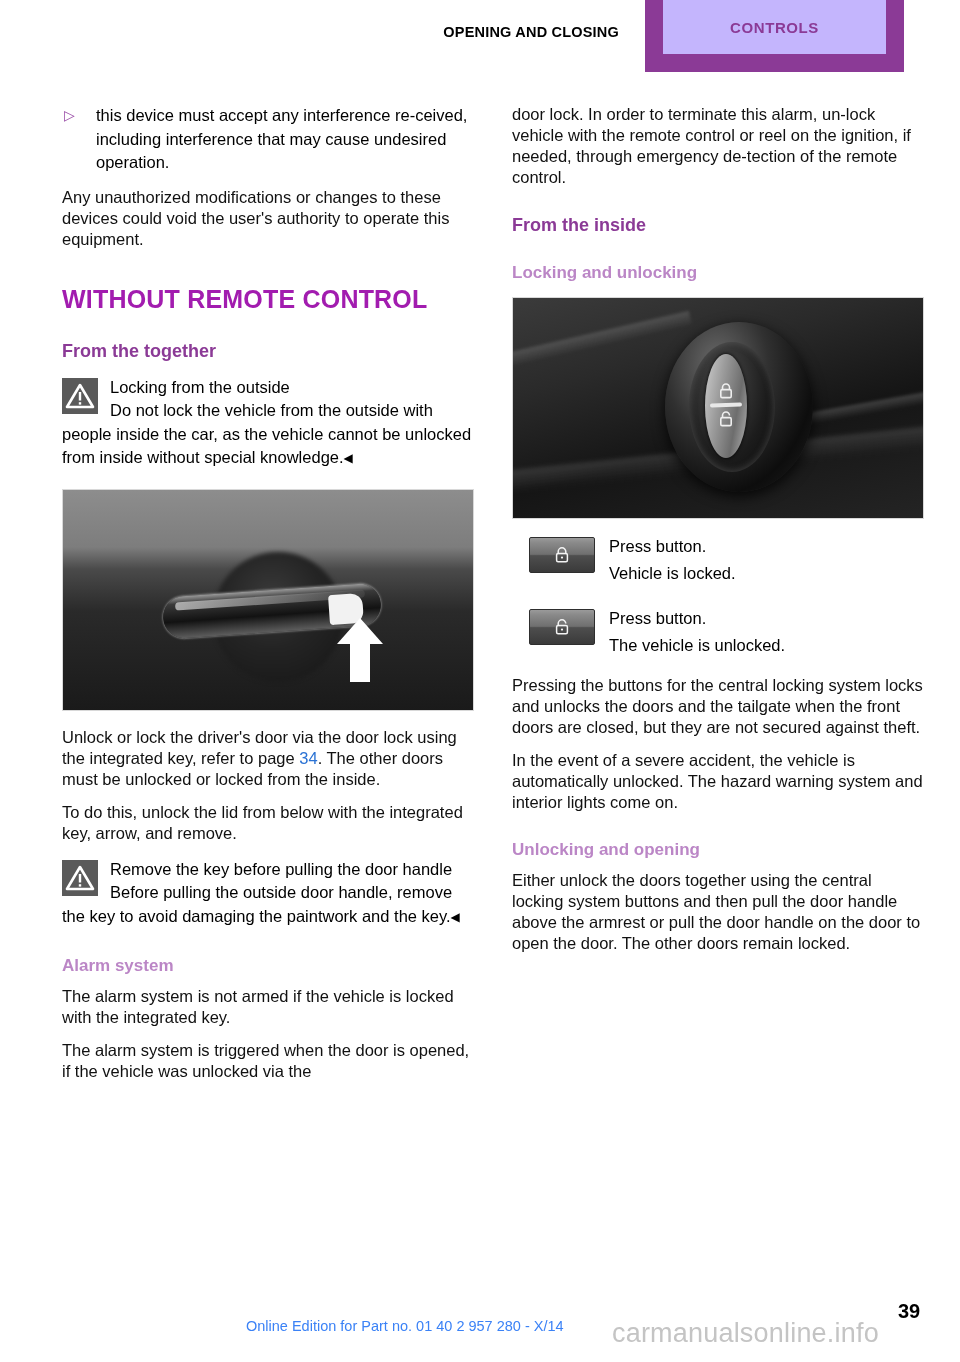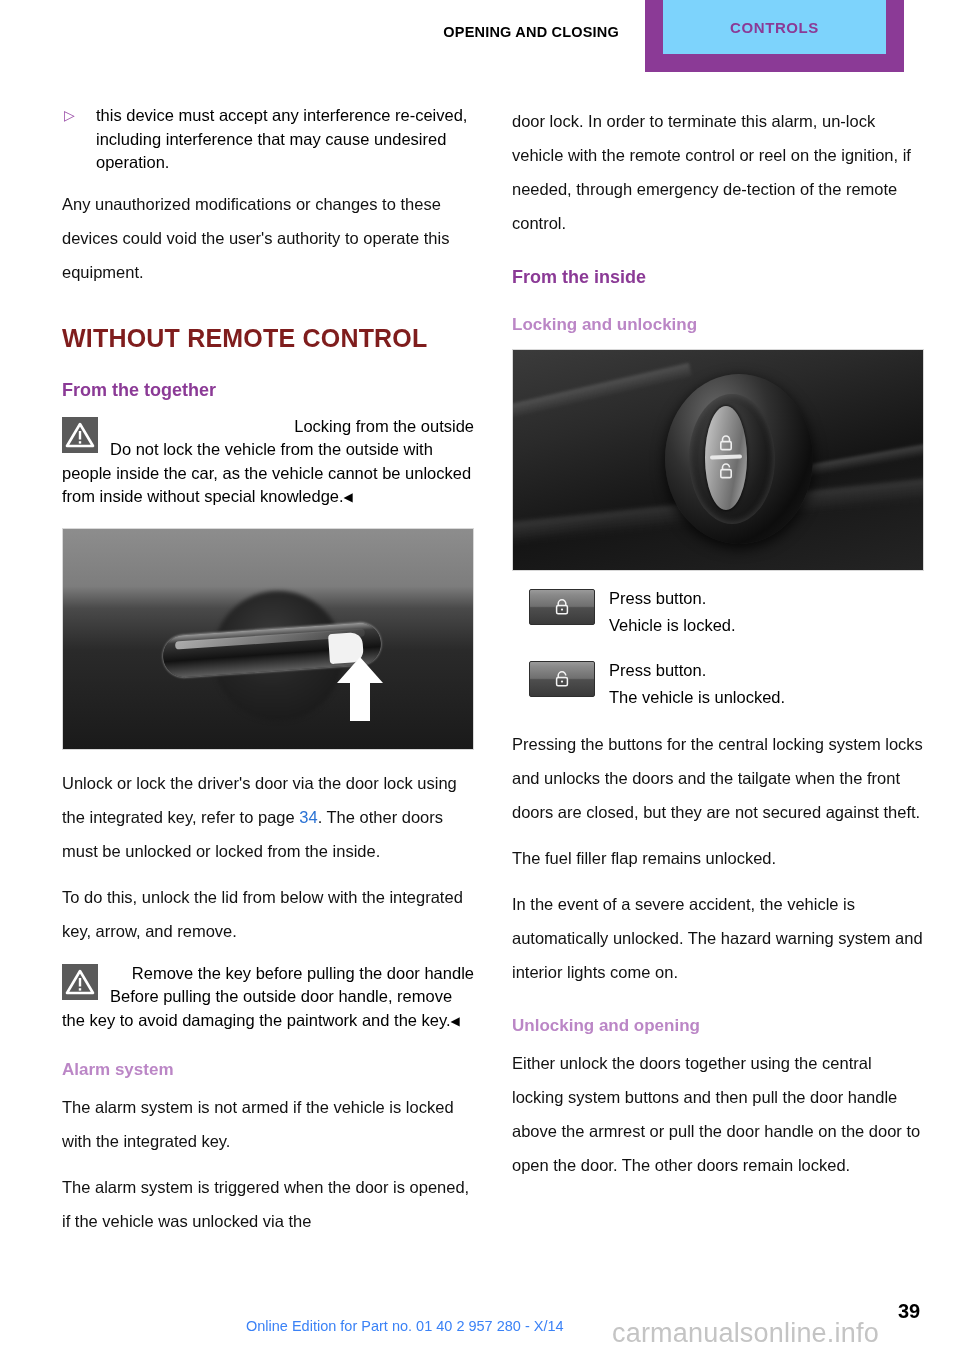--- a/index.html
+++ b/index.html
@@ -48,7 +48,7 @@
     top: 0;
     width: 223px;
     height: 54px;
-    background: #7dd3fc;
+    background: #c4b5fd;
     display: flex;
     align-items: center;
     justify-content: center;

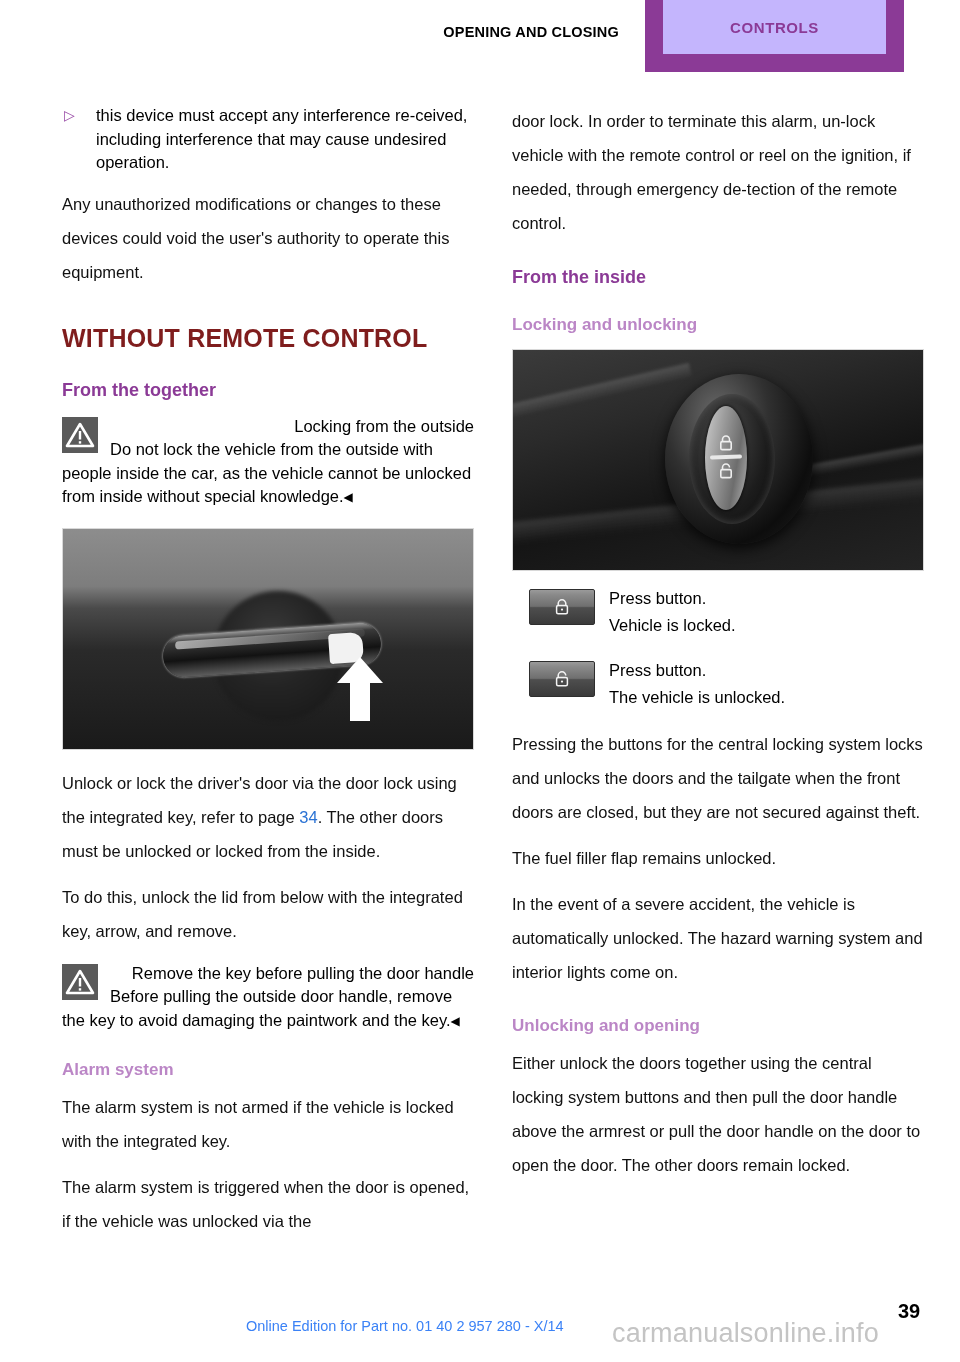--- a/index.html
+++ b/index.html
@@ -73,7 +73,7 @@
   p, .para {
     margin: 0 0 0 0;
     font-size: 16.5px;
-    line-height: 34px;
+    line-height: 21px;
     color: #111111;
   }
   .para + .para { margin-top: 12px; }

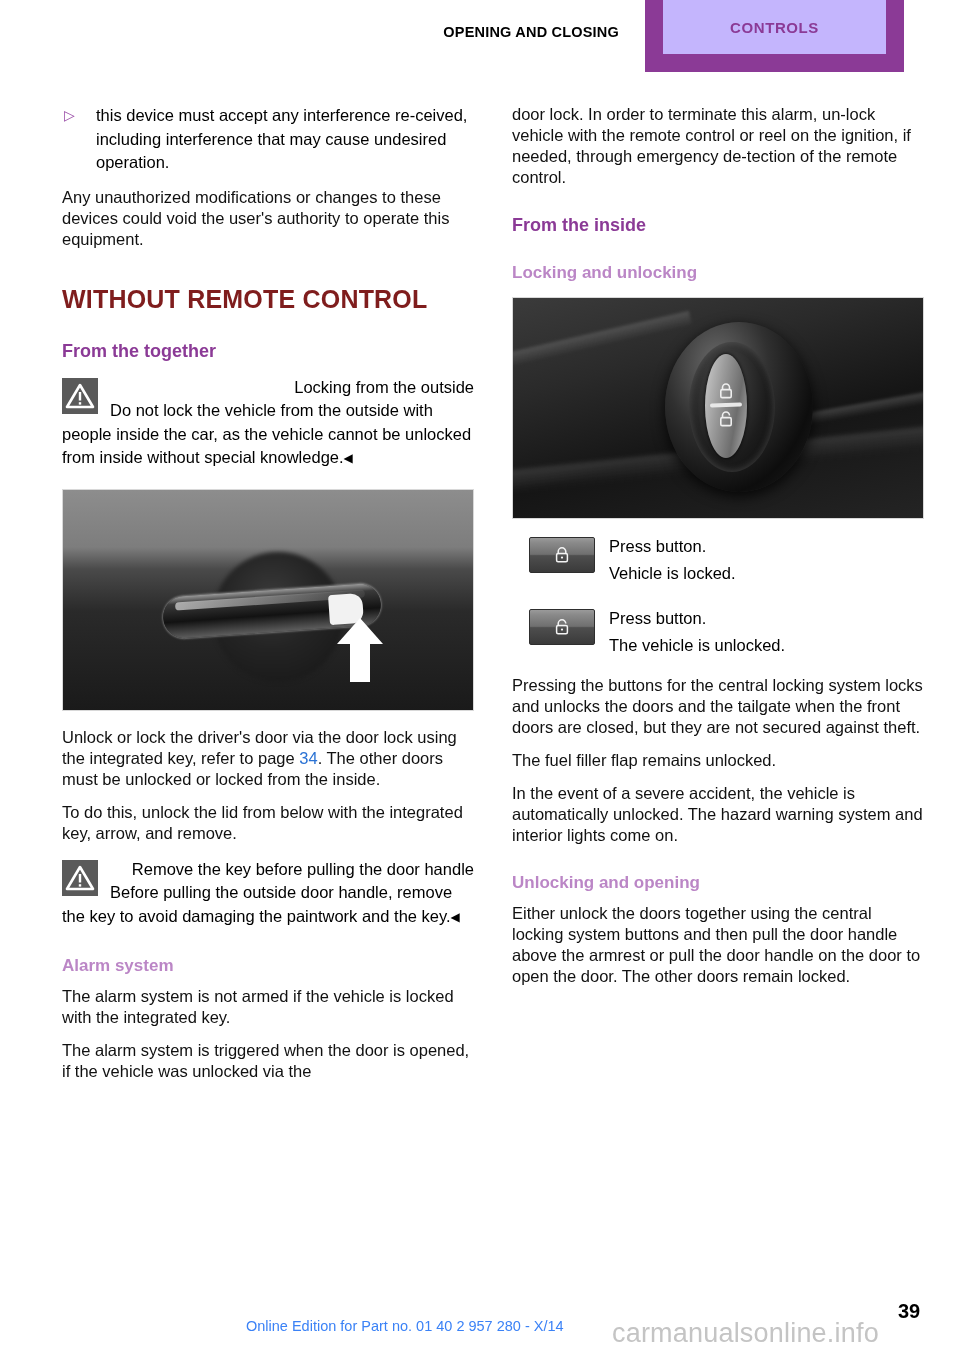--- a/index.html
+++ b/index.html
@@ -104,7 +104,7 @@
     font-size: 25px;
     line-height: 30px;
     font-weight: bold;
-    color: #7f1d1d;
+    color: #a21caf;
     letter-spacing: 0.2px;
     text-transform: uppercase;
   }

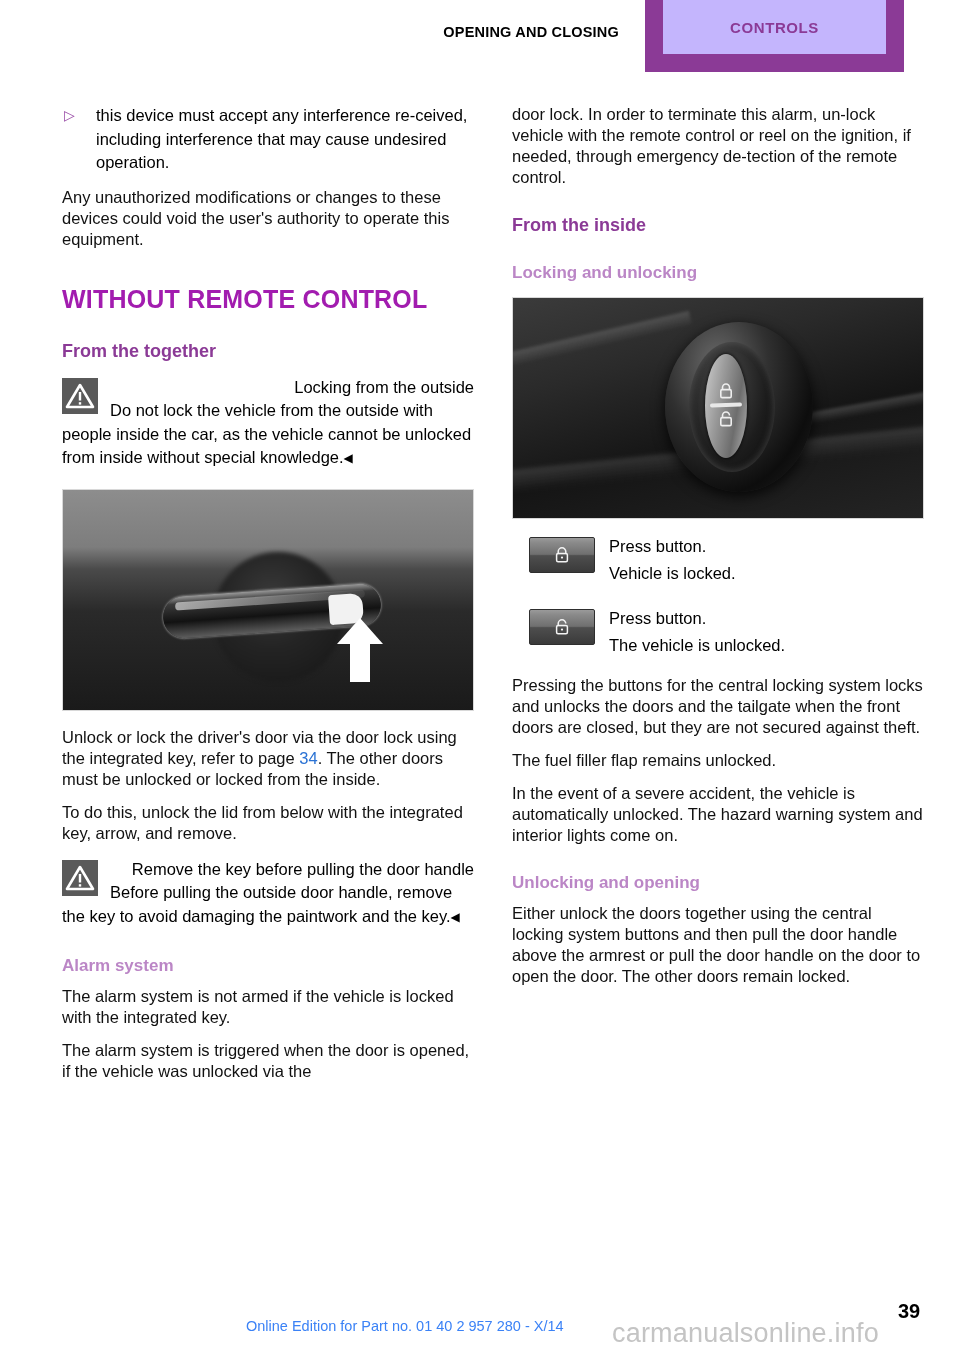--- a/index.html
+++ b/index.html
@@ -141,7 +141,7 @@
     font-size: 16.5px;
     line-height: 23.5px;
   }
-  .note-lead { display: block; text-align: right; }
+  .note-lead { display: block; }
   .endmark {
     font-size: 12px;
     vertical-align: 1px;

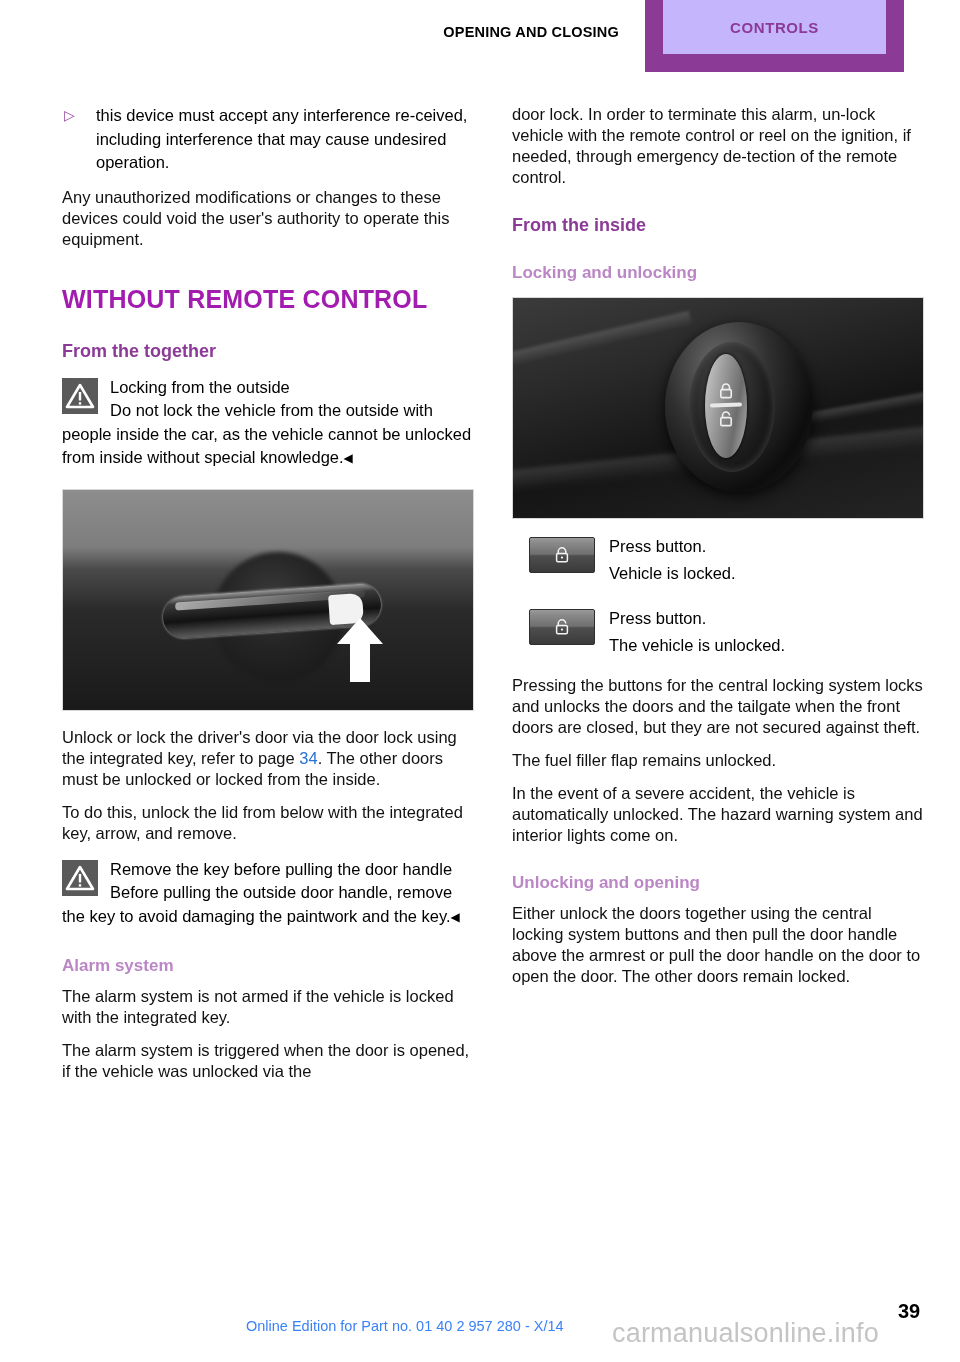--- a/index.html
+++ b/index.html
@@ -468,7 +468,6 @@
   </div>
 
   <p class="para" style="margin-top:18px">Pressing the buttons for the central locking system locks and unlocks the doors and the tailgate when the front doors are closed, but they are not secured against theft.</p>
-  <p class="para" style="margin-top:12px">The fuel filler flap remains unlocked.</p>
   <p class="para" style="margin-top:12px">In the event of a severe accident, the vehicle is automatically unlocked. The hazard warning system and interior lights come on.</p>
 
   <h3 class="subsub-title">Unlocking and opening</h3>

